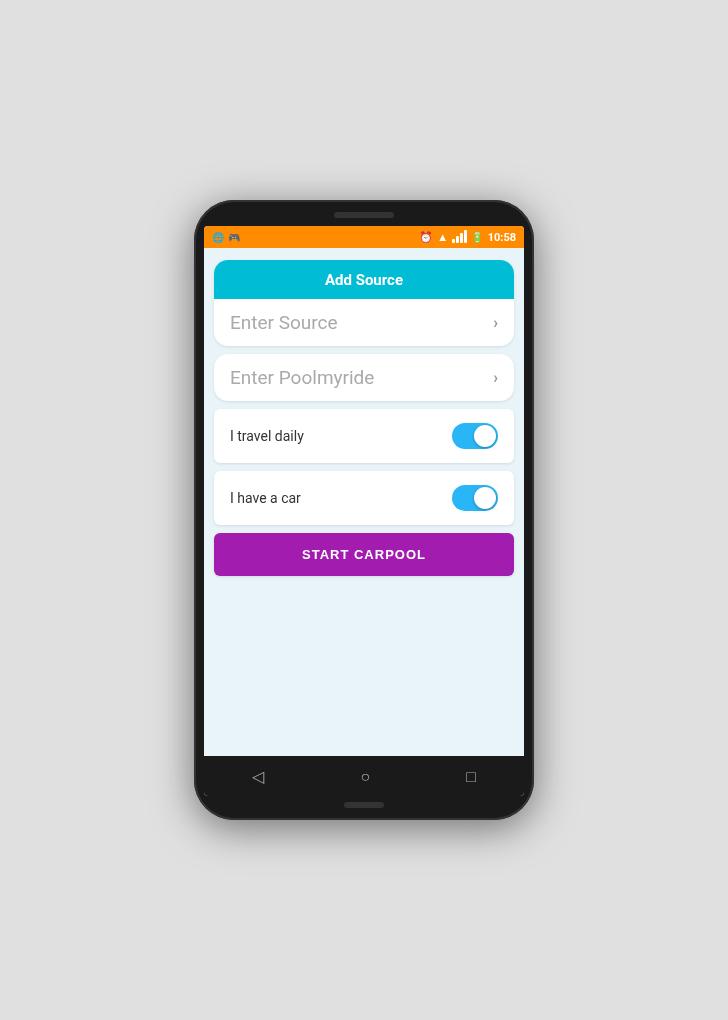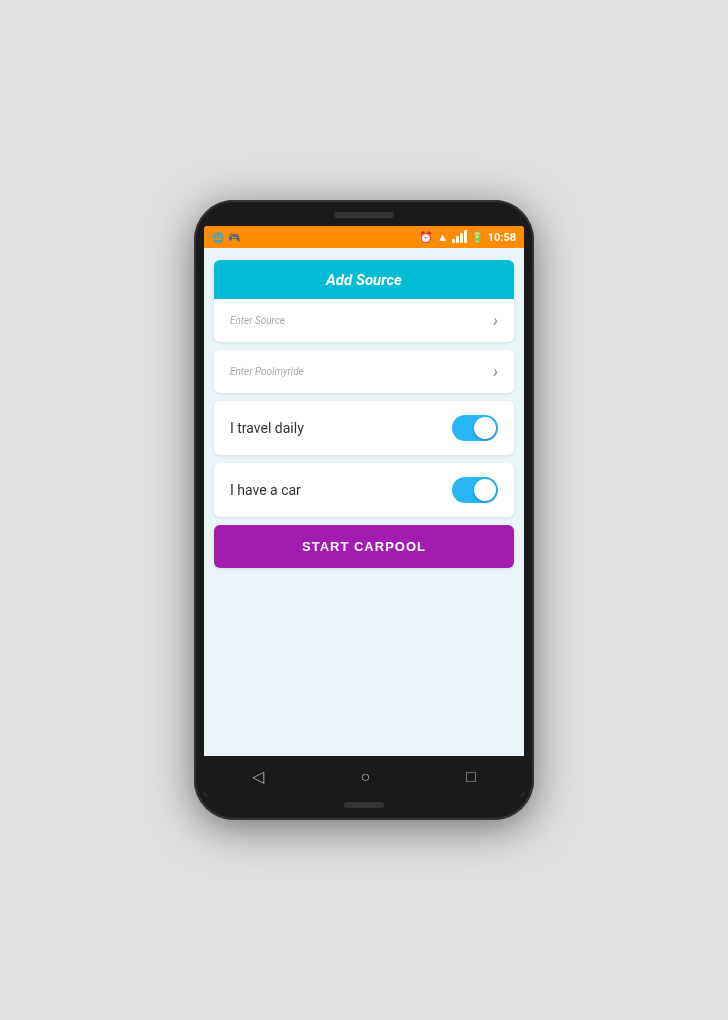--- a/index.html
+++ b/index.html
@@ -131,10 +131,9 @@
     
     .card {
       background: white;
-      border-radius: 6px;
+      border-radius: 14px;
       overflow: hidden;
       box-shadow: 0 1px 3px rgba(0,0,0,0.1);
-      font-style: italic;
     }
 
     .card-header {

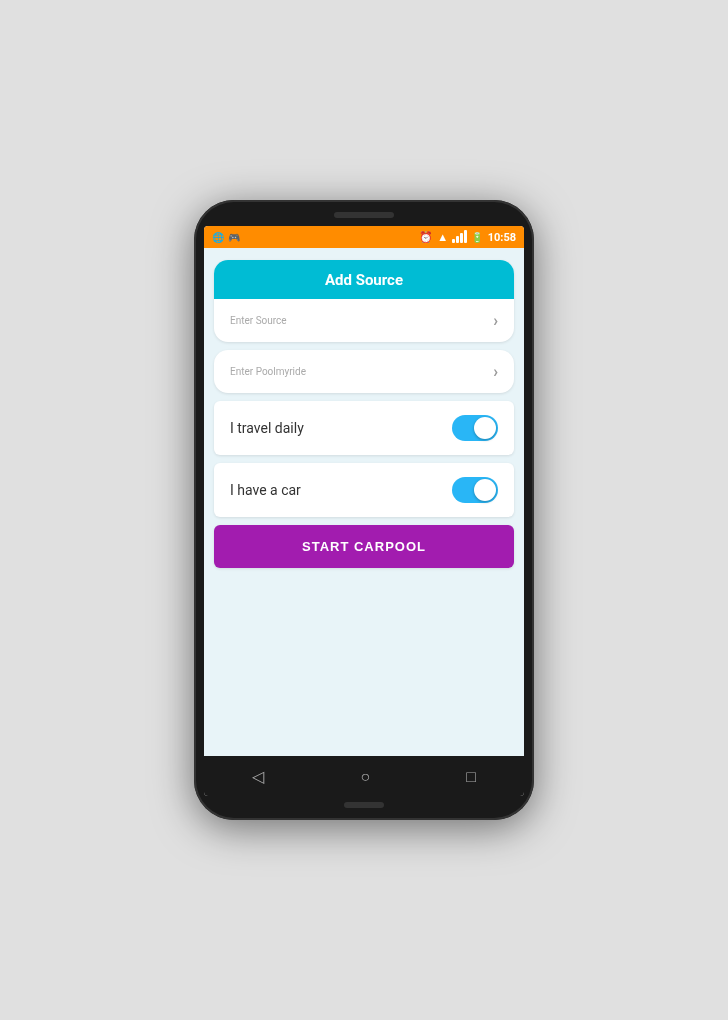--- a/index.html
+++ b/index.html
@@ -157,7 +157,7 @@
 
     .card-placeholder {
       color: #aaa;
-      font-size: 10px;
+      font-size: 19px;
     }
 
     .chevron-right {

